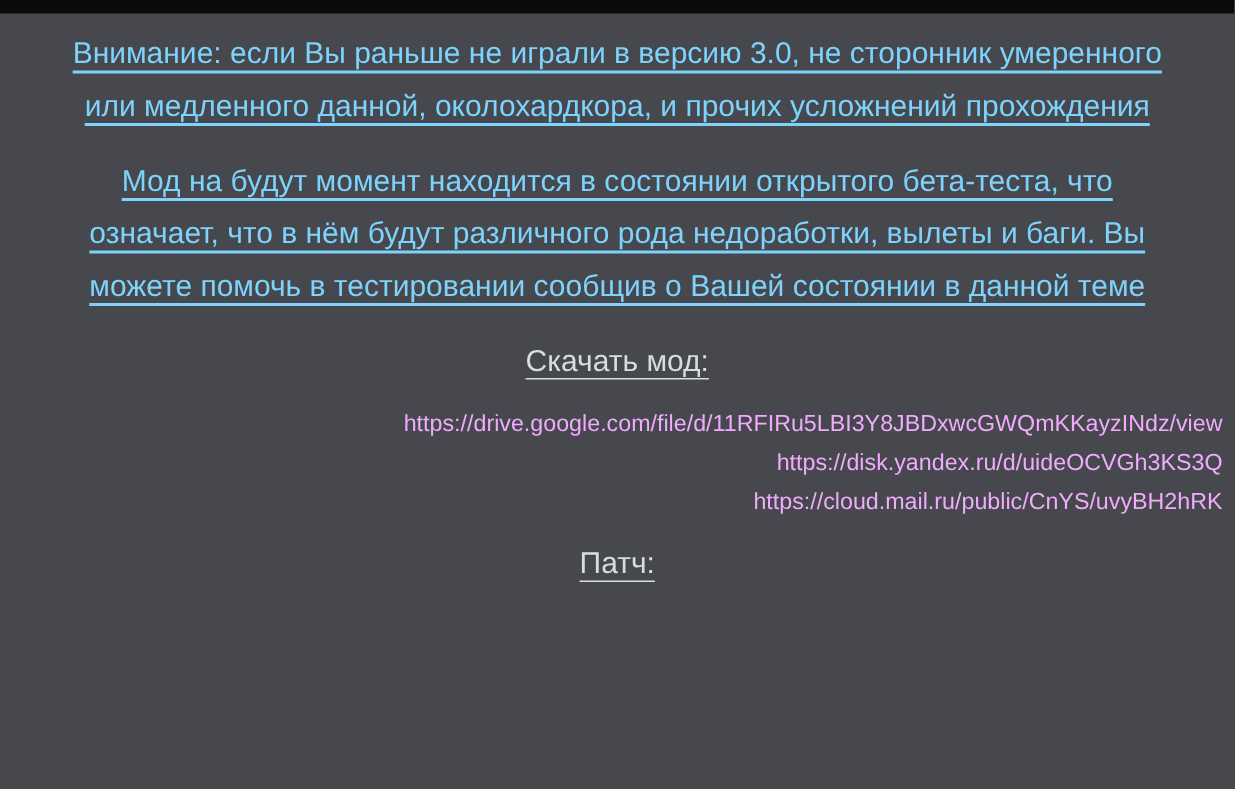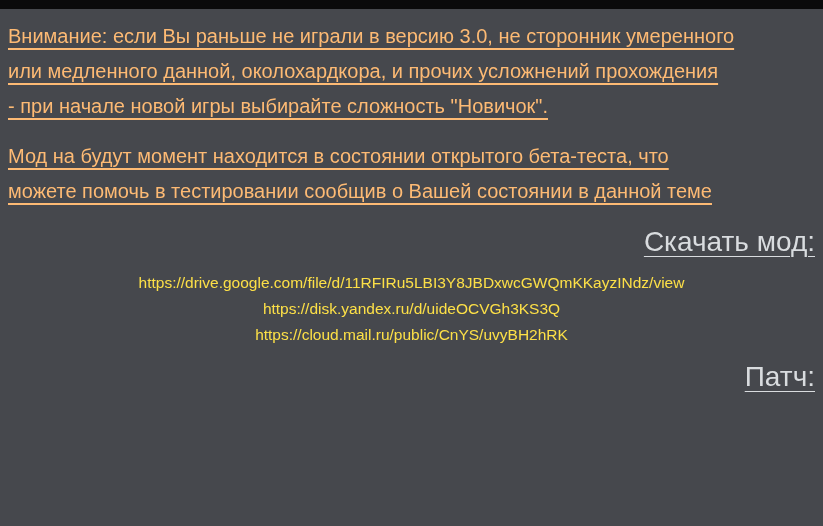--- a/index.html
+++ b/index.html
@@ -23,7 +23,8 @@
   }
   .para {
     margin: 15px 0;
-    color: #fdba74;
+    text-align: center;
+    color: #7dd3fc;
     font-size: 20px;
     line-height: 35px;
   }

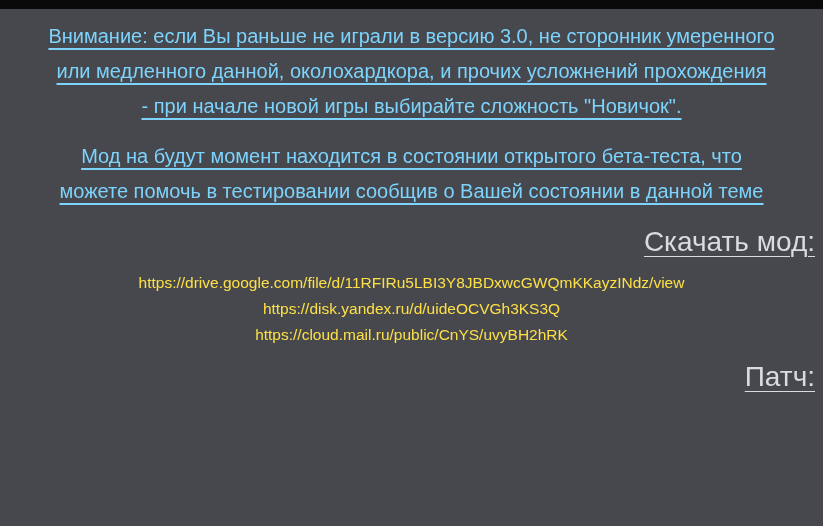--- a/index.html
+++ b/index.html
@@ -71,7 +71,6 @@
   <p class="para">
     <span class="line">Внимание: если Вы раньше не играли в версию 3.0, не сторонник умеренного</span>
     <span class="line">или медленного данной, околохардкора, и прочих усложнений прохождения</span>
-    <span class="line">- при начале новой игры выбирайте сложность "Новичок".</span>
   </p>
 
   <p class="para">

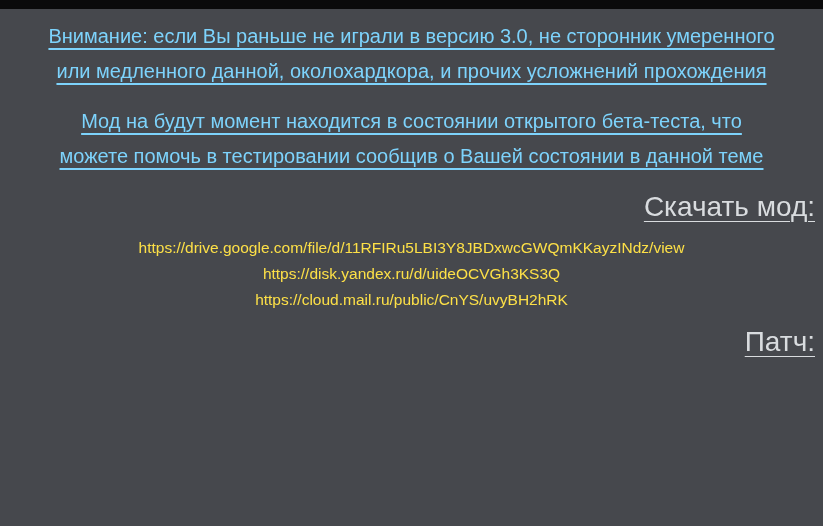--- a/index.html
+++ b/index.html
@@ -75,6 +75,7 @@
 
   <p class="para">
     <span class="line">Мод на будут момент находится в состоянии открытого бета-теста, что</span>
+    <span class="line">означает, что в нём будут различного рода недоработки, вылеты и баги. Вы</span>
     <span class="line">можете помочь в тестировании сообщив о Вашей состоянии в данной теме</span>
   </p>
 

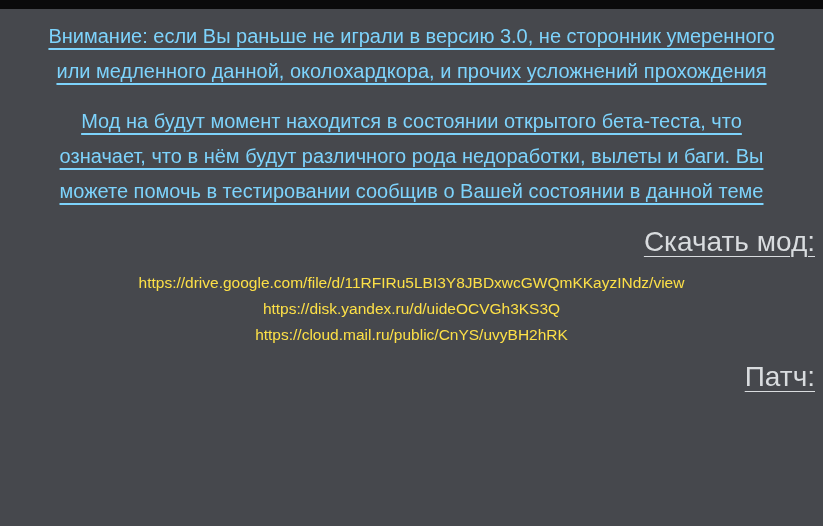--- a/index.html
+++ b/index.html
@@ -40,9 +40,9 @@
   }
   .heading {
     margin: 15px 0;
-    text-align: right;
+    text-align: center;
     color: #d9dcdf;
-    font-size: 28px;
+    font-size: 20px;
     line-height: 35px;
     font-weight: normal;
   }

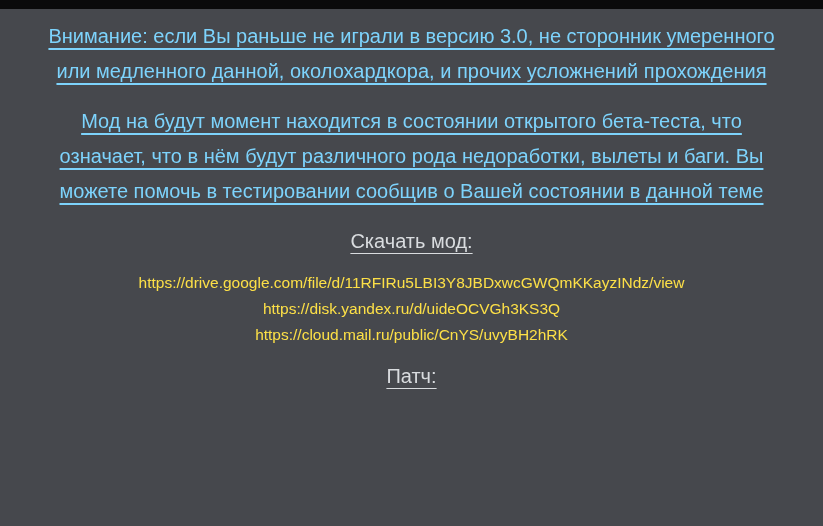--- a/index.html
+++ b/index.html
@@ -53,8 +53,8 @@
   }
   .link {
     margin: 8px 0;
-    text-align: center;
-    color: #fde047;
+    text-align: right;
+    color: #f0abfc;
     font-size: 15.5px;
     line-height: 18px;
     white-space: nowrap;

